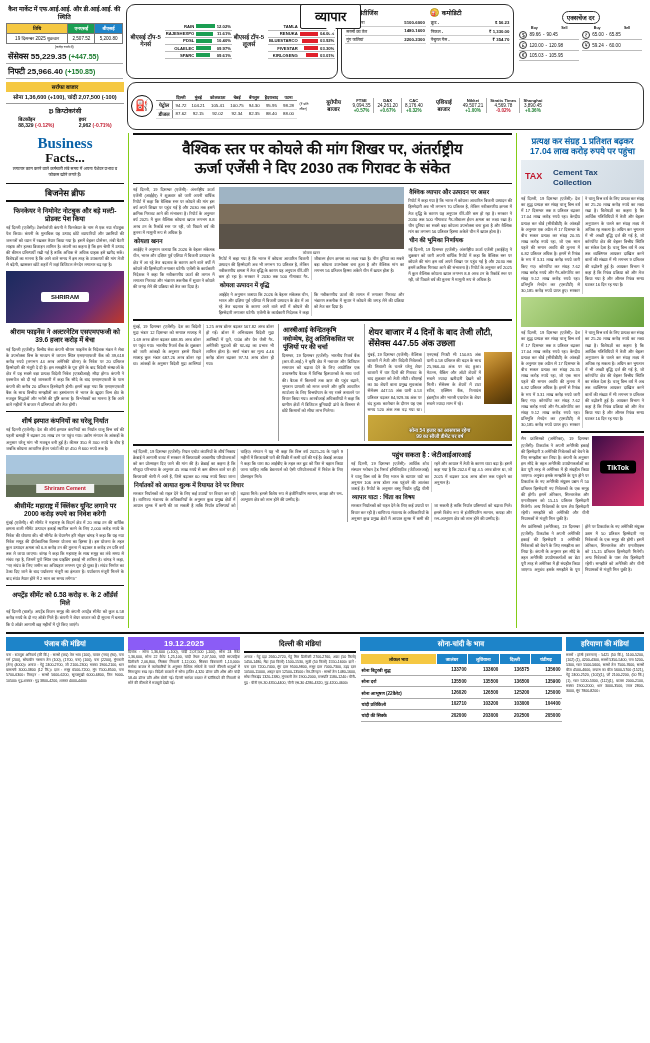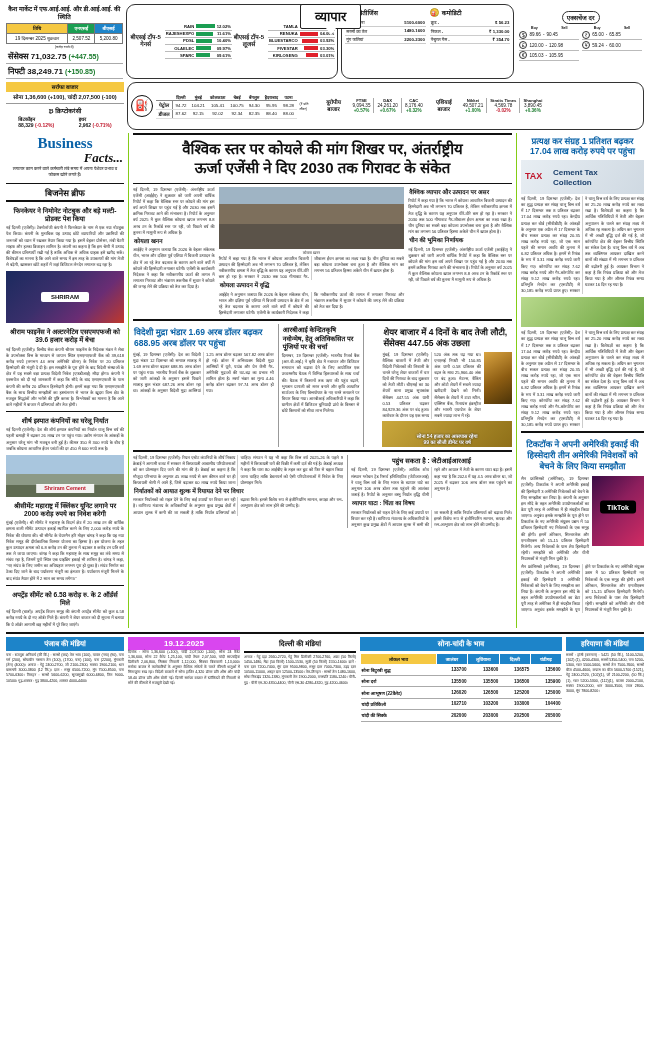--- a/index.html
+++ b/index.html
@@ -178,7 +178,7 @@
       <div style="font-size:3.4px;text-align:center;">(करोड़ रुपये में)</div>
       <div class="idxline">
         <span>सेंसेक्स</span>
-        <span>71,032.75</span>
+        <span>55,229.35</span>
         <span class="up">(+447.55)</span>
       </div>
       <div class="idxline">

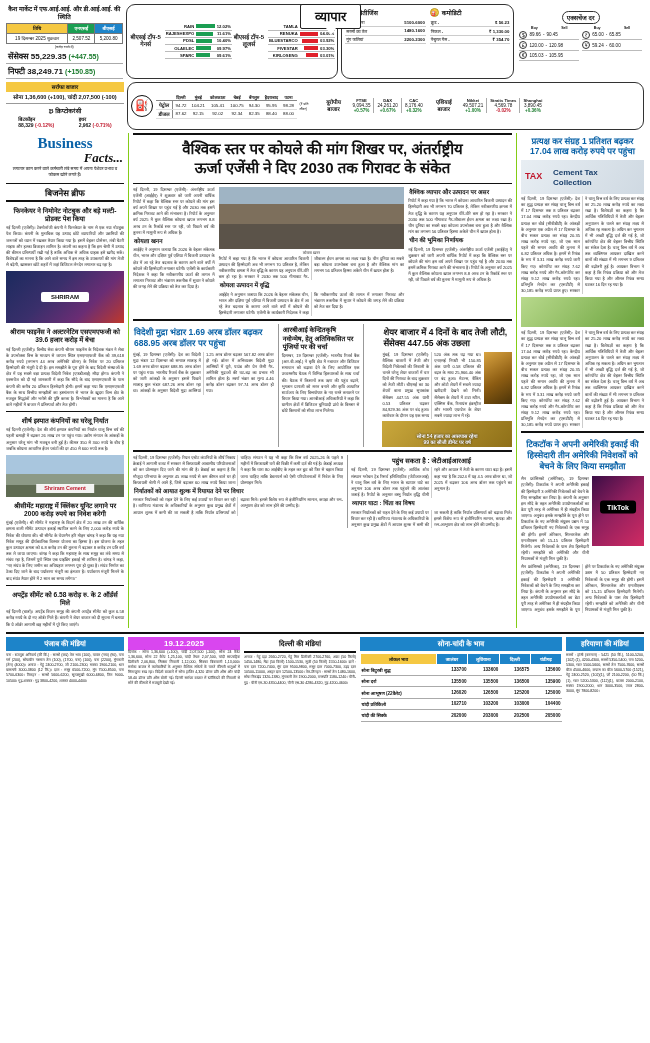--- a/index.html
+++ b/index.html
@@ -183,7 +183,7 @@
       </div>
       <div class="idxline">
         <span>निफ्टी</span>
-        <span>38,249.71</span>
+        <span>25,966.40</span>
         <span class="up">(+150.85)</span>
       </div>
     </div>

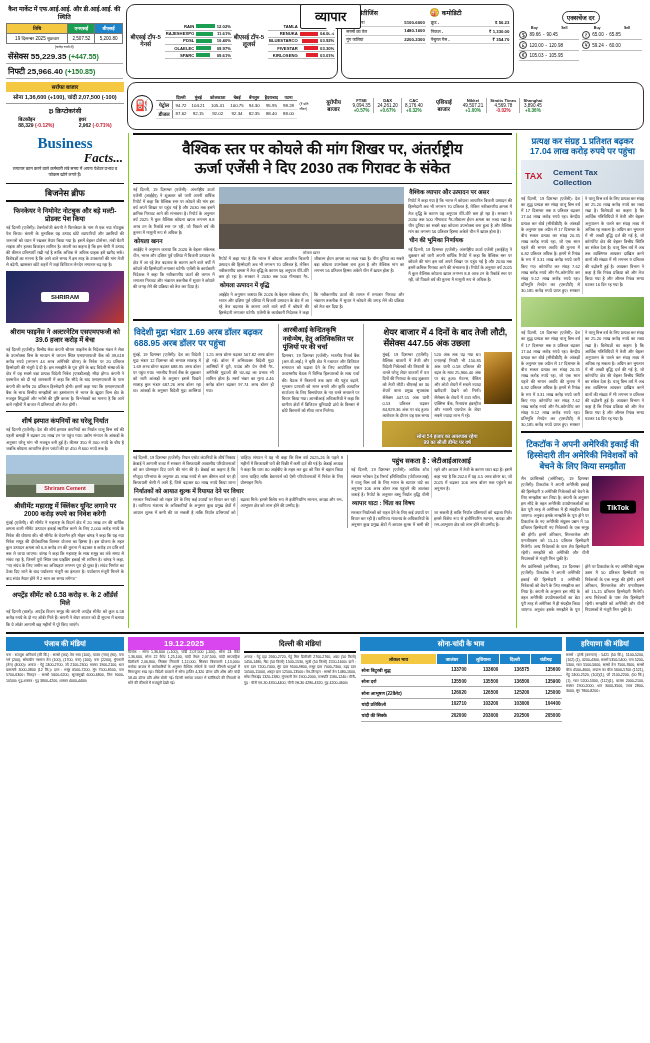--- a/index.html
+++ b/index.html
@@ -132,7 +132,7 @@
 
   .bfacts { text-align:center; padding:3px 1px 2px; }
   .bfacts .b1 { font-size:15px; font-weight:bold; color:#0b63a8; font-family:"Liberation Serif",serif; line-height:1;}
-  .bfacts .b2 { font-size:13px; font-style:italic; font-weight:bold; font-family:"Liberation Serif",serif; line-height:1;text-align:right;}
+  .bfacts .b2 { font-size:13px; font-weight:bold; font-family:"Liberation Serif",serif; line-height:1;}
   .bfacts .b3 { font-size:4.3px; line-height:1.4; padding:2px 2px 0; text-align:center;}
   .sect-hd { font-size:8.5px; font-weight:bold; text-align:center; padding:3px 0 2px;
      border-top:1px solid #111; border-bottom:2px solid #111; margin:3px 0;}

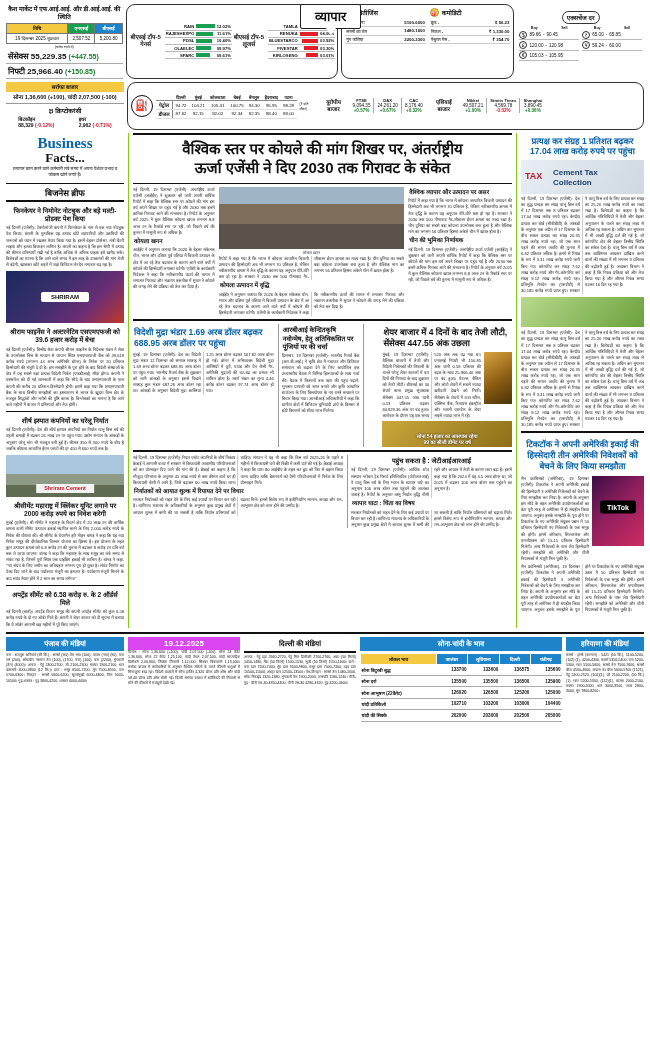--- a/index.html
+++ b/index.html
@@ -523,7 +523,6 @@
 
       <div style="display:flex;gap:4px;">
         <div style="width:38%;">
-          <div class="hl2 blue" style="text-align:left;">विदेशी मुद्रा भंडार 1.69 अरब डॉलर बढ़कर 688.95 अरब डॉलर पर पहुंचा</div>
           <div class="body-txt cols2">मुंबई, 19 दिसम्बर (एजेंसी): देश का विदेशी मुद्रा भंडार 12 दिसम्बर को समाप्त सप्ताह में 1.69 अरब डॉलर बढ़कर 688.95 अरब डॉलर पर पहुंच गया। भारतीय रिजर्व बैंक के शुक्रवार को जारी आंकड़ों के अनुसार इससे पिछले सप्ताह कुल भंडार 687.26 अरब डॉलर रहा था। आंकड़ों के अनुसार विदेशी मुद्रा आस्तियां 1.25 अरब डॉलर बढ़कर 567.82 अरब डॉलर हो गईं। डॉलर में अभिव्यक्त विदेशी मुद्रा आस्तियों में यूरो, पाउंड और येन जैसी गैर-अमेरिकी मुद्राओं की घट-बढ़ का प्रभाव भी शामिल होता है। स्वर्ण भंडार का मूल्य 4.46 करोड़ डॉलर बढ़कर 97.74 अरब डॉलर हो गया।</div>
         </div>
         <div style="width:22%;border-left:.5px solid #999;padding-left:3px;">

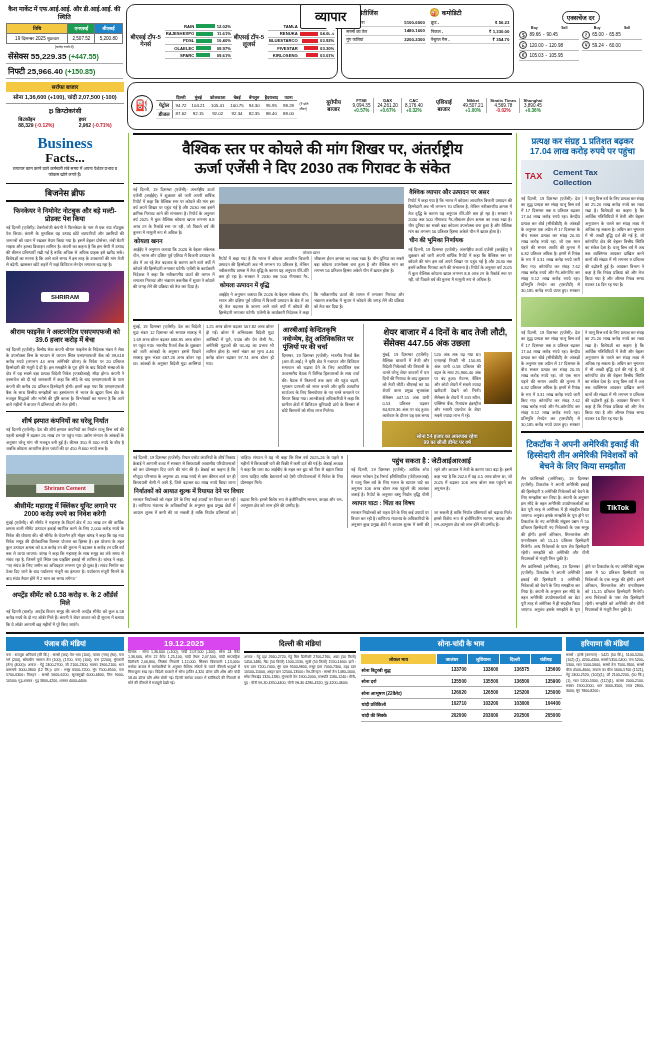--- a/index.html
+++ b/index.html
@@ -529,7 +529,7 @@
           <div class="hl3" style="text-align:left;">आरबीआई केन्द्रितकृषि नवोन्मेष, हेतु अतिविकसित पर पूंजियों पर की चर्चा</div>
           <div class="body-txt">दिसम्बर, 19 दिसम्बर (एजेंसी): भारतीय रिजर्व बैंक (आर.बी.आई.) ने कृषि क्षेत्र में नवाचार और डिजिटल समाधान को बढ़ावा देने के लिए आयोजित एक उच्चस्तरीय बैठक में विभिन्न हितधारकों के साथ चर्चा की। बैठक में किसानों तक ऋण की पहुंच बढ़ाने, भुगतान प्रणाली को सरल बनाने और कृषि आधारित स्टार्टअप के लिए वित्तपोषण के नए रास्ते तलाशने पर विचार किया गया। आरबीआई अधिकारियों ने कहा कि ग्रामीण क्षेत्रों में डिजिटल बुनियादी ढांचे के विस्तार से छोटे किसानों को सीधा लाभ मिलेगा।</div>
         </div>
-        <div style="width:40%;border-left:.5px solid #999;padding-left:18px;">
+        <div style="width:40%;border-left:.5px solid #999;padding-left:3px;">
           <div class="hl2" style="text-align:left;">
             <span>शेयर बाजार में 4 दिनों के बाद</span>
             <span class="blue">तेजी लौटी,</span>

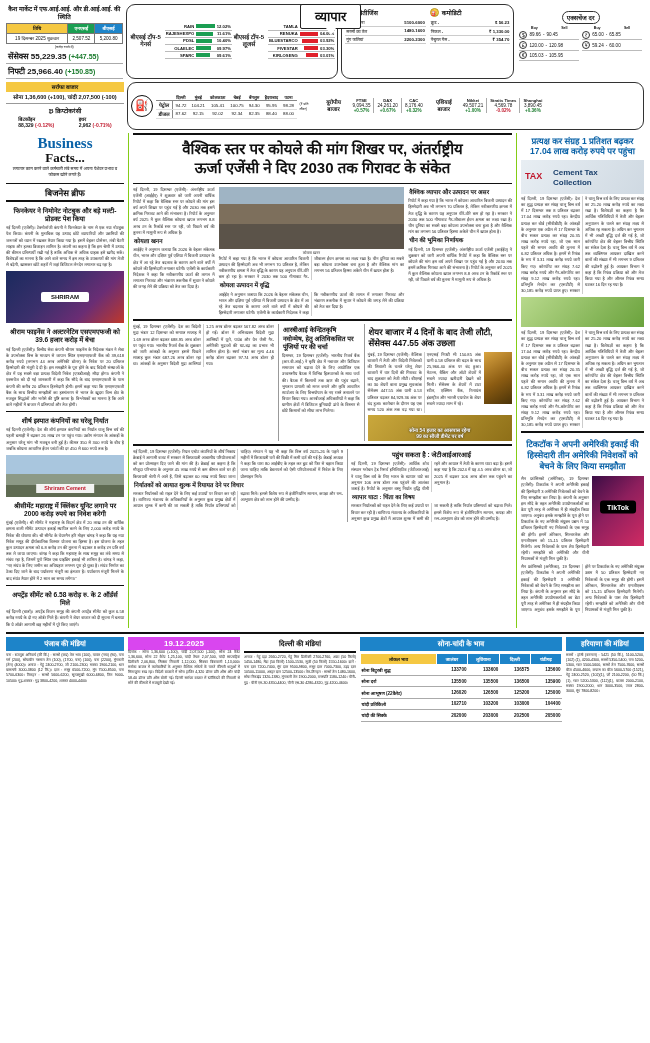--- a/index.html
+++ b/index.html
@@ -580,7 +580,6 @@
       <div class="body-txt cols2">नई दिल्ली, 19 दिसम्बर (एजेंसी): देश का शुद्ध प्रत्यक्ष कर संग्रह चालू वित्त वर्ष में 17 दिसम्बर तक 8 प्रतिशत बढ़कर 17.04 लाख करोड़ रुपये रहा। केन्द्रीय प्रत्यक्ष कर बोर्ड (सीबीडीटी) के आंकड़ों के अनुसार एक अप्रैल से 17 दिसम्बर के बीच सकल प्रत्यक्ष कर संग्रह 20.35 लाख करोड़ रुपये रहा, जो एक साल पहले की समान अवधि की तुलना में 6.82 प्रतिशत अधिक है। इसमें से रिफंड के रूप में 3.31 लाख करोड़ रुपये जारी किए गए। कॉरपोरेट कर संग्रह 7.62 लाख करोड़ रुपये और गैर-कॉरपोरेट कर संग्रह 9.12 लाख करोड़ रुपये रहा। प्रतिभूति लेनदेन कर (एसटीटी) से 30,185 करोड़ रुपये प्राप्त हुए। सरकार ने चालू वित्त वर्ष के लिए प्रत्यक्ष कर संग्रह का 25.20 लाख करोड़ रुपये का लक्ष्य रखा है। विशेषज्ञों का कहना है कि आर्थिक गतिविधियों में तेजी और बेहतर अनुपालन के चलते कर संग्रह लक्ष्य से अधिक रह सकता है। अग्रिम कर भुगतान में भी अच्छी वृद्धि दर्ज की गई है, जो कॉरपोरेट क्षेत्र की बेहतर वित्तीय स्थिति का संकेत देता है। चालू वित्त वर्ष में अब तक व्यक्तिगत आयकर दाखिल करने वालों की संख्या में भी लगभग 9 प्रतिशत की बढ़ोतरी हुई है। आयकर विभाग ने कहा है कि रिफंड प्रक्रिया को और तेज किया गया है और औसत रिफंड समय घटकर 16 दिन रह गया है।</div>
 
       <div class="hr2"></div>
-      <div class="hl2 blue">टिकटॉक ने अपनी अमेरिकी इकाई की हिस्सेदारी तीन अमेरिकी निवेशकों को बेचने के लिए किया समझौता</div>
       <div style="display:flex;gap:3px;margin-top:2px;">
         <div class="body-txt" style="flex:1;">सैन फ्रांसिस्को (अमेरिका), 19 दिसम्बर (एजेंसी): टिकटॉक ने अपनी अमेरिकी इकाई की हिस्सेदारी 3 अमेरिकी निवेशकों को बेचने के लिए समझौता कर लिया है। कंपनी के अनुसार इस सौदे के तहत अमेरिकी उपयोगकर्ताओं का डेटा पूरी तरह से अमेरिका में ही संग्रहीत किया जाएगा। अनुबंध इसके समझौते के पूरा होने पर टिकटॉक के नए अमेरिकी संयुक्त उद्यम में 50 प्रतिशत हिस्सेदारी नए निवेशकों के एक समूह की होगी। इसमें ओरेकल, सिल्वरलेक और एमजीएक्स को 15-15 प्रतिशत हिस्सेदारी मिलेगी। अन्य निवेशकों के पास शेष हिस्सेदारी रहेगी। समझौते को अमेरिकी और चीनी नियामकों से मंजूरी मिल चुकी है।</div>
         <div class="photo tiktok" style="width:52px;height:70px;flex:none;position:relative;">

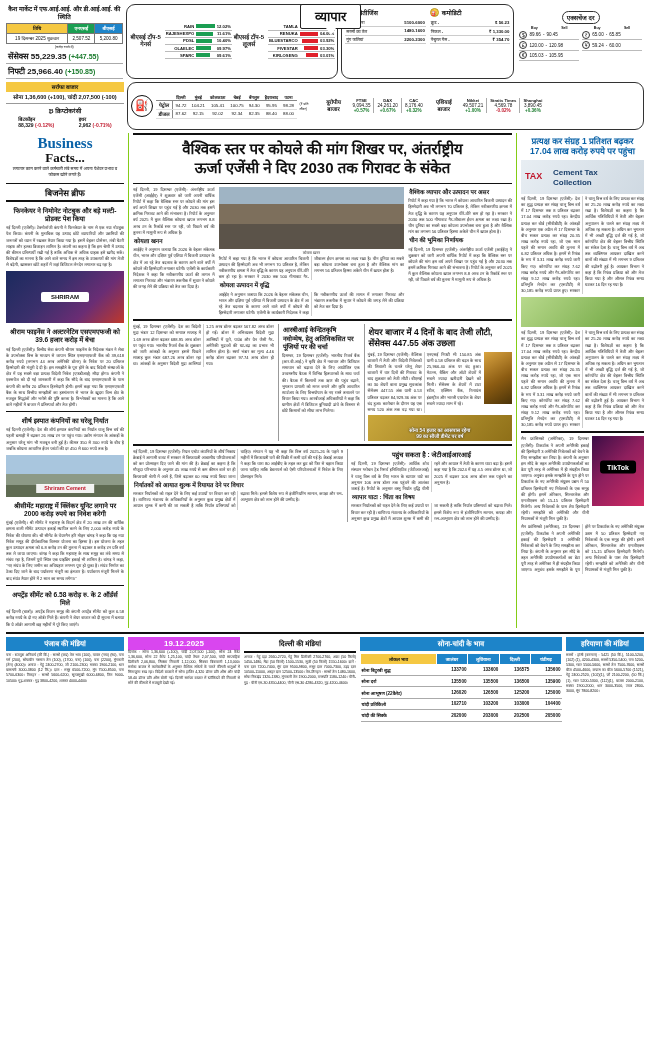--- a/index.html
+++ b/index.html
@@ -144,7 +144,7 @@
   .gold-tbl td { border-bottom:.5px solid #aaa; padding:2.2px 1px; text-align:right; font-weight:bold;}
   .gold-tbl td.nm { text-align:left; font-weight:bold;}
   .mandi-txt { font-size:3.6px; line-height:1.45; text-align:justify;}
-  .date-hd { background:#d946ef; color:#fff; font-size:8px; font-weight:bold; text-align:center; padding:2px 11px;}
+  .date-hd { background:#8b5cf6; color:#fff; font-size:8px; font-weight:bold; text-align:center; padding:2px 11px;}
 
   .imgcap { font-size:3.6px; text-align:center; padding:1px 0;}
   .hr { border-top:1px solid #111; margin:3px 0;}

